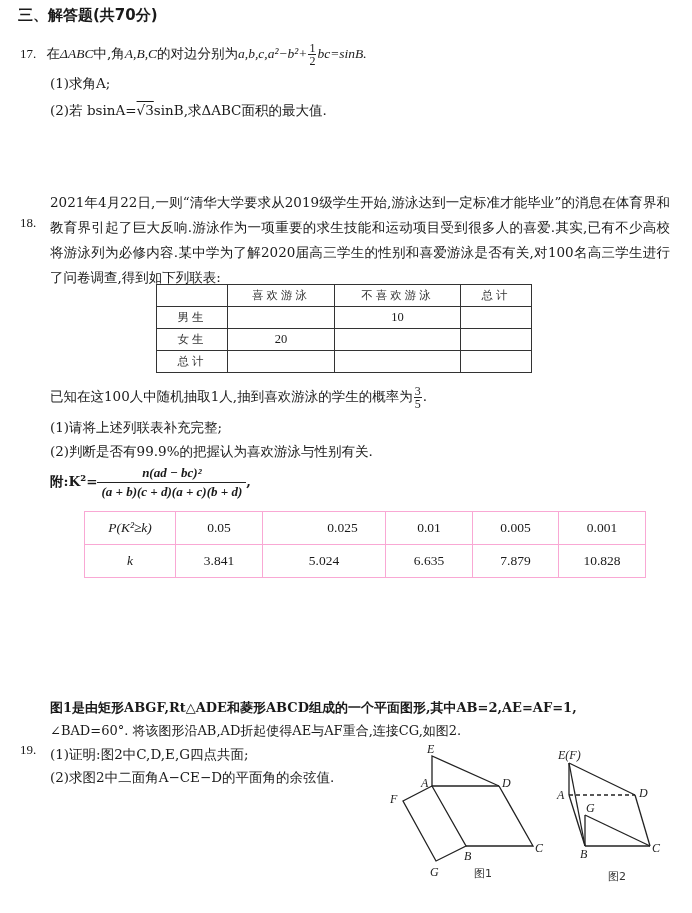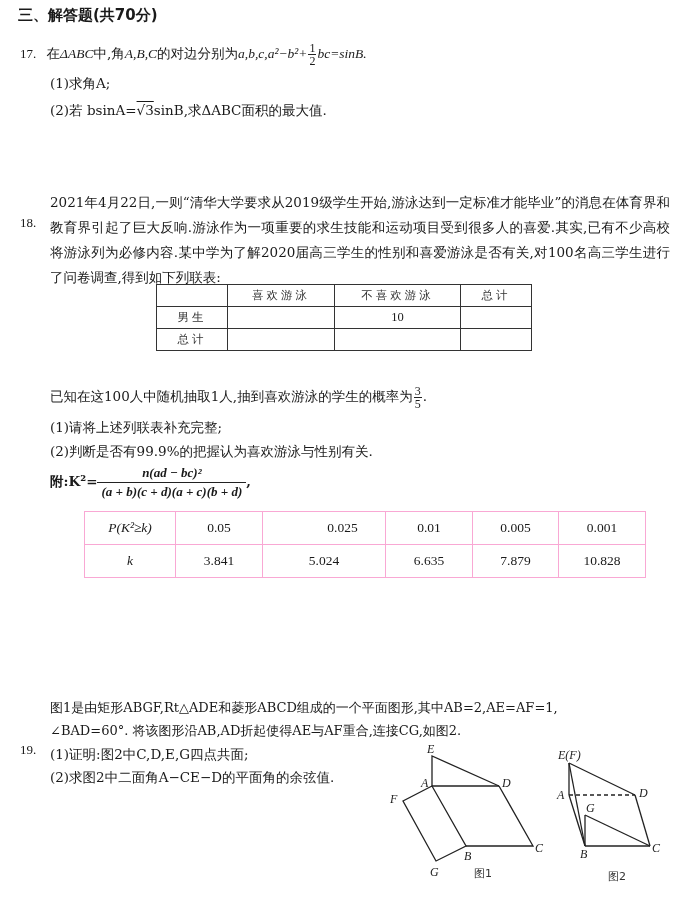--- a/index.html
+++ b/index.html
@@ -62,6 +62,12 @@
       <td class="hdr">男生</td>
       <td></td>
       <td>10</td>
+      <td></td>
+    </tr>
+    <tr>
+      <td class="hdr">女生</td>
+      <td>20</td>
+      <td></td>
       <td></td>
     </tr>
     <tr>

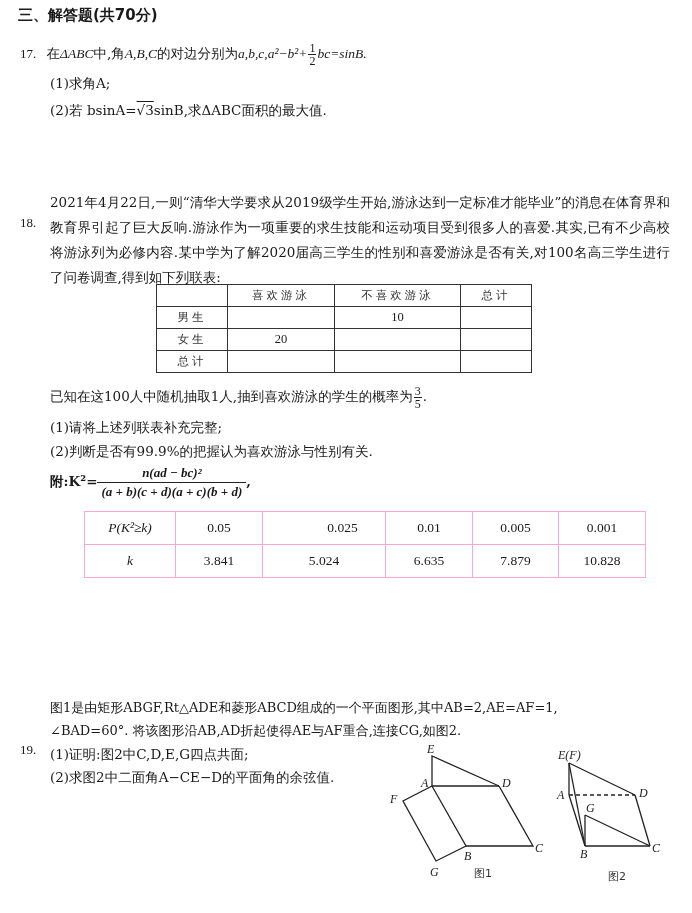--- a/index.html
+++ b/index.html
@@ -113,7 +113,7 @@
 
 <div>
   <div class="abs qnum" style="left:20px; top:718px; line-height:24px;">19.</div>
-  <div class="abs line" style="left:50px; top:697px; font-size:13px;">图1是由矩形ABGF,Rt△ADE和菱形ABCD组成的一个平面图形,其中AB=2,AE=AF=1,</div>
+  <div class="abs line" style="left:50px; top:697px; font-size:13px;font-weight:bold;">图1是由矩形ABGF,Rt△ADE和菱形ABCD组成的一个平面图形,其中AB=2,AE=AF=1,</div>
   <div class="abs line" style="left:50px; top:720px; font-size:13px;">∠BAD=60°. 将该图形沿AB,AD折起使得AE与AF重合,连接CG,如图2.</div>
   <div class="abs line" style="left:50px; top:743px;">(1)证明:图2中C,D,E,G四点共面;</div>
   <div class="abs line" style="left:50px; top:766px;">(2)求图2中二面角A−CE−D的平面角的余弦值.</div>

